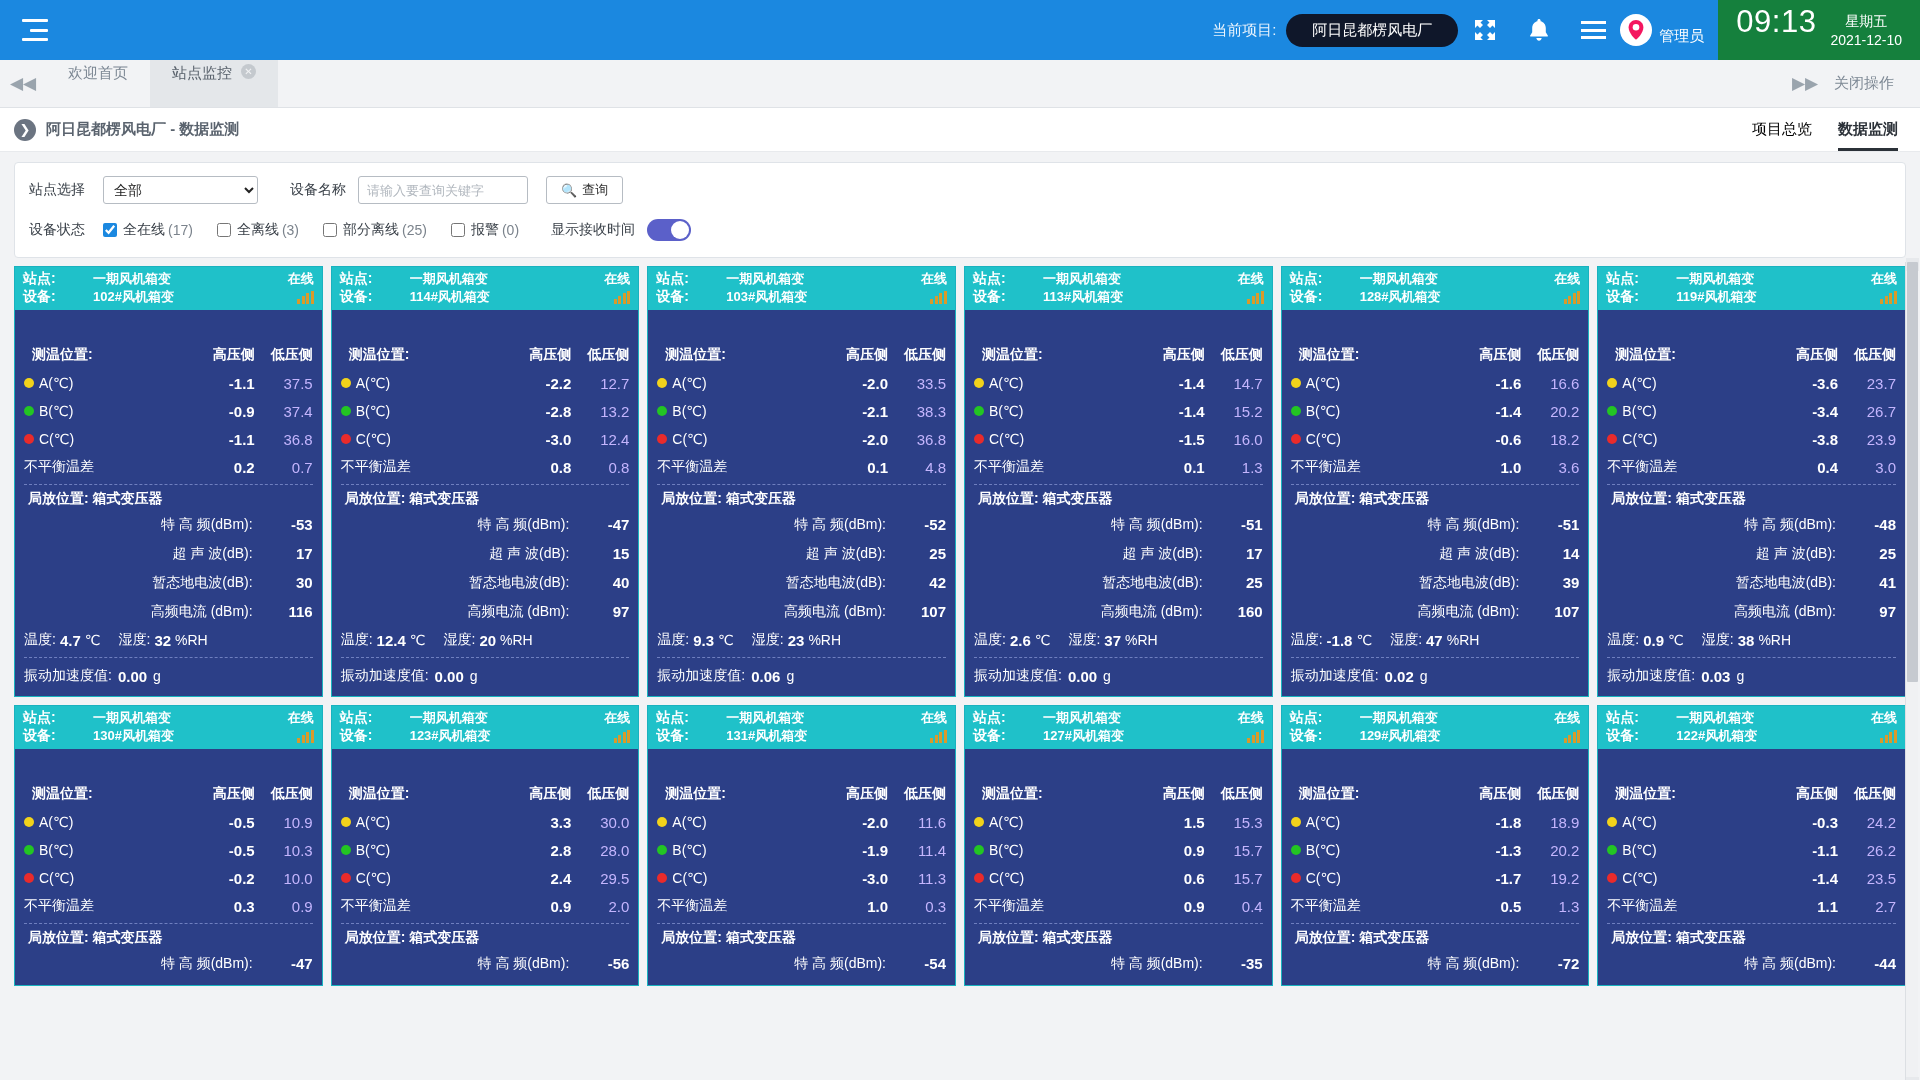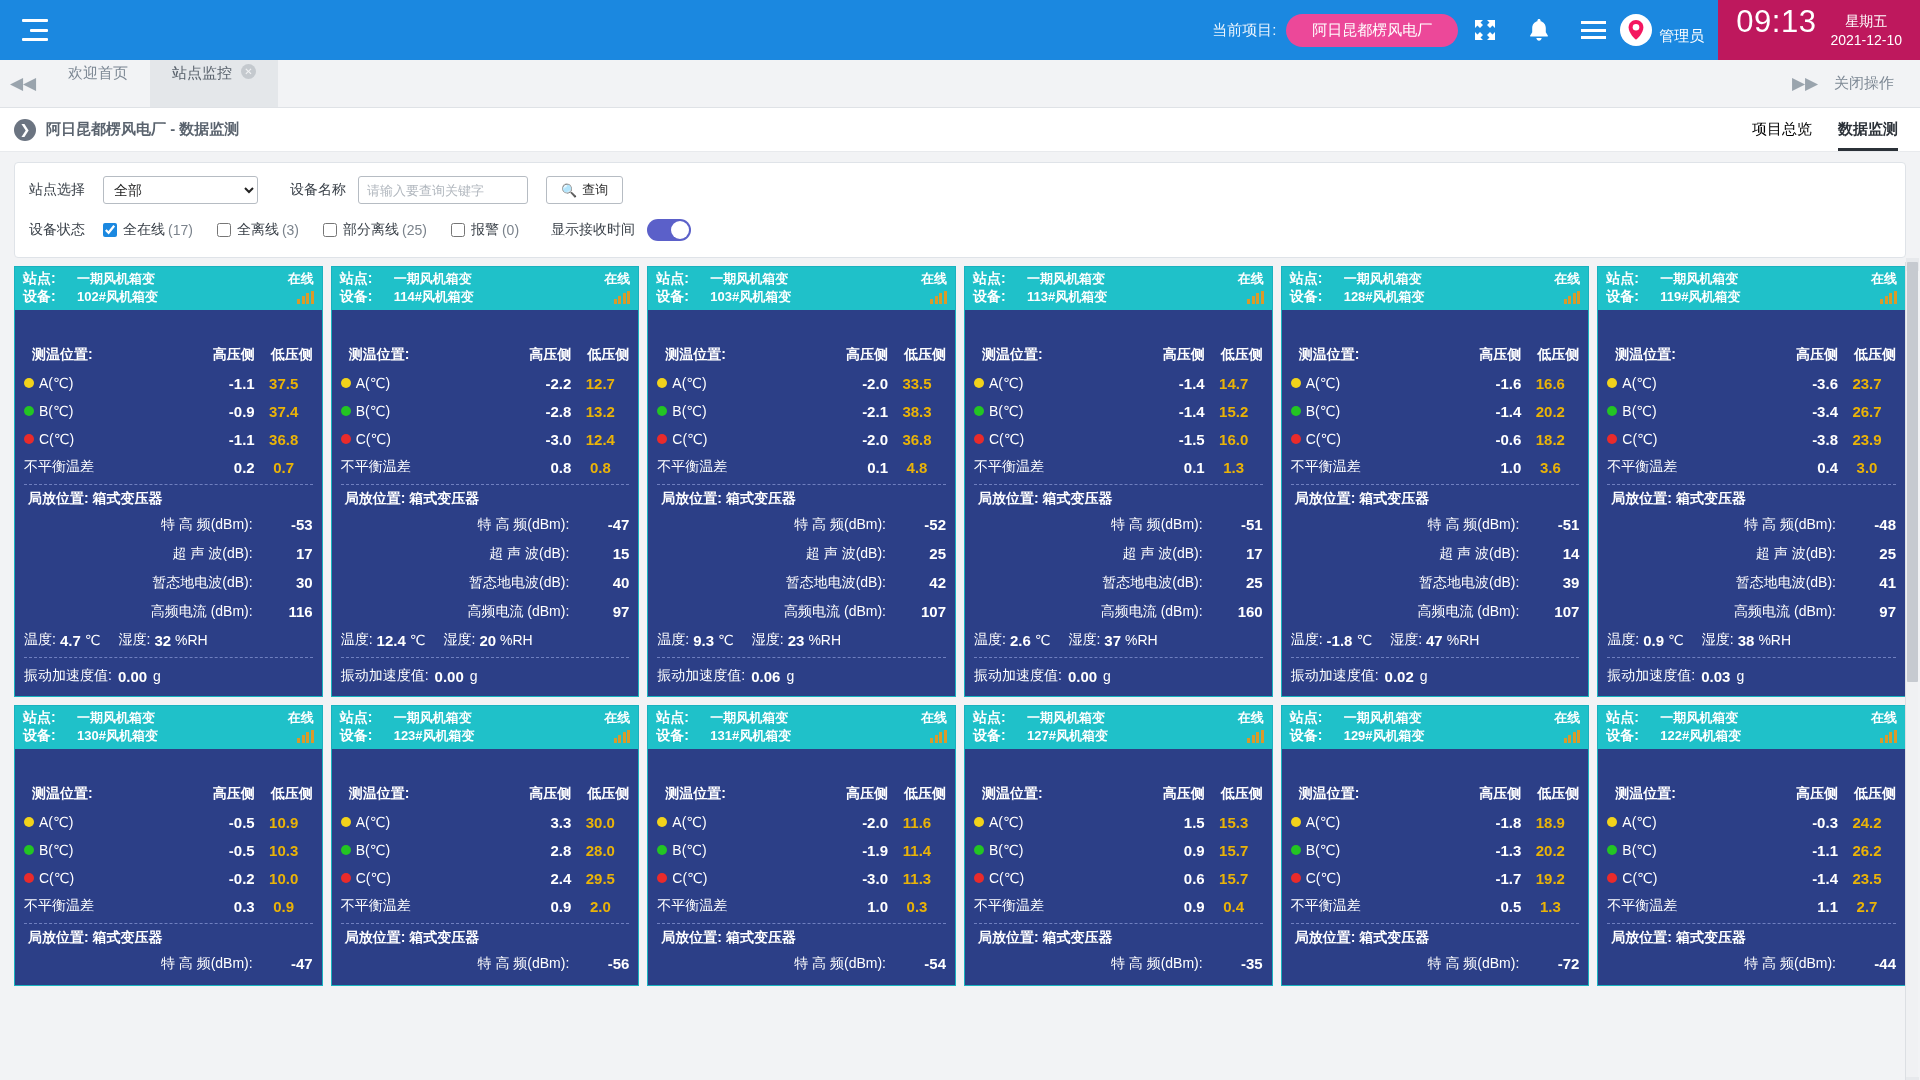--- a/index.html
+++ b/index.html
@@ -34,7 +34,7 @@
   }
   .proj-label { font-size: 15px; color:#e8f3fd; margin-right: 10px; }
   .proj-pill {
-    background: #ec4899; border-radius: 18px; padding: 7px 26px;
+    background: #0f172a; border-radius: 18px; padding: 7px 26px;
     font-size: 15px; color: #fff; white-space: nowrap; cursor:pointer;
   }
   .hicon { width: 54px; display:flex; align-items:center; justify-content:center; cursor:pointer;}

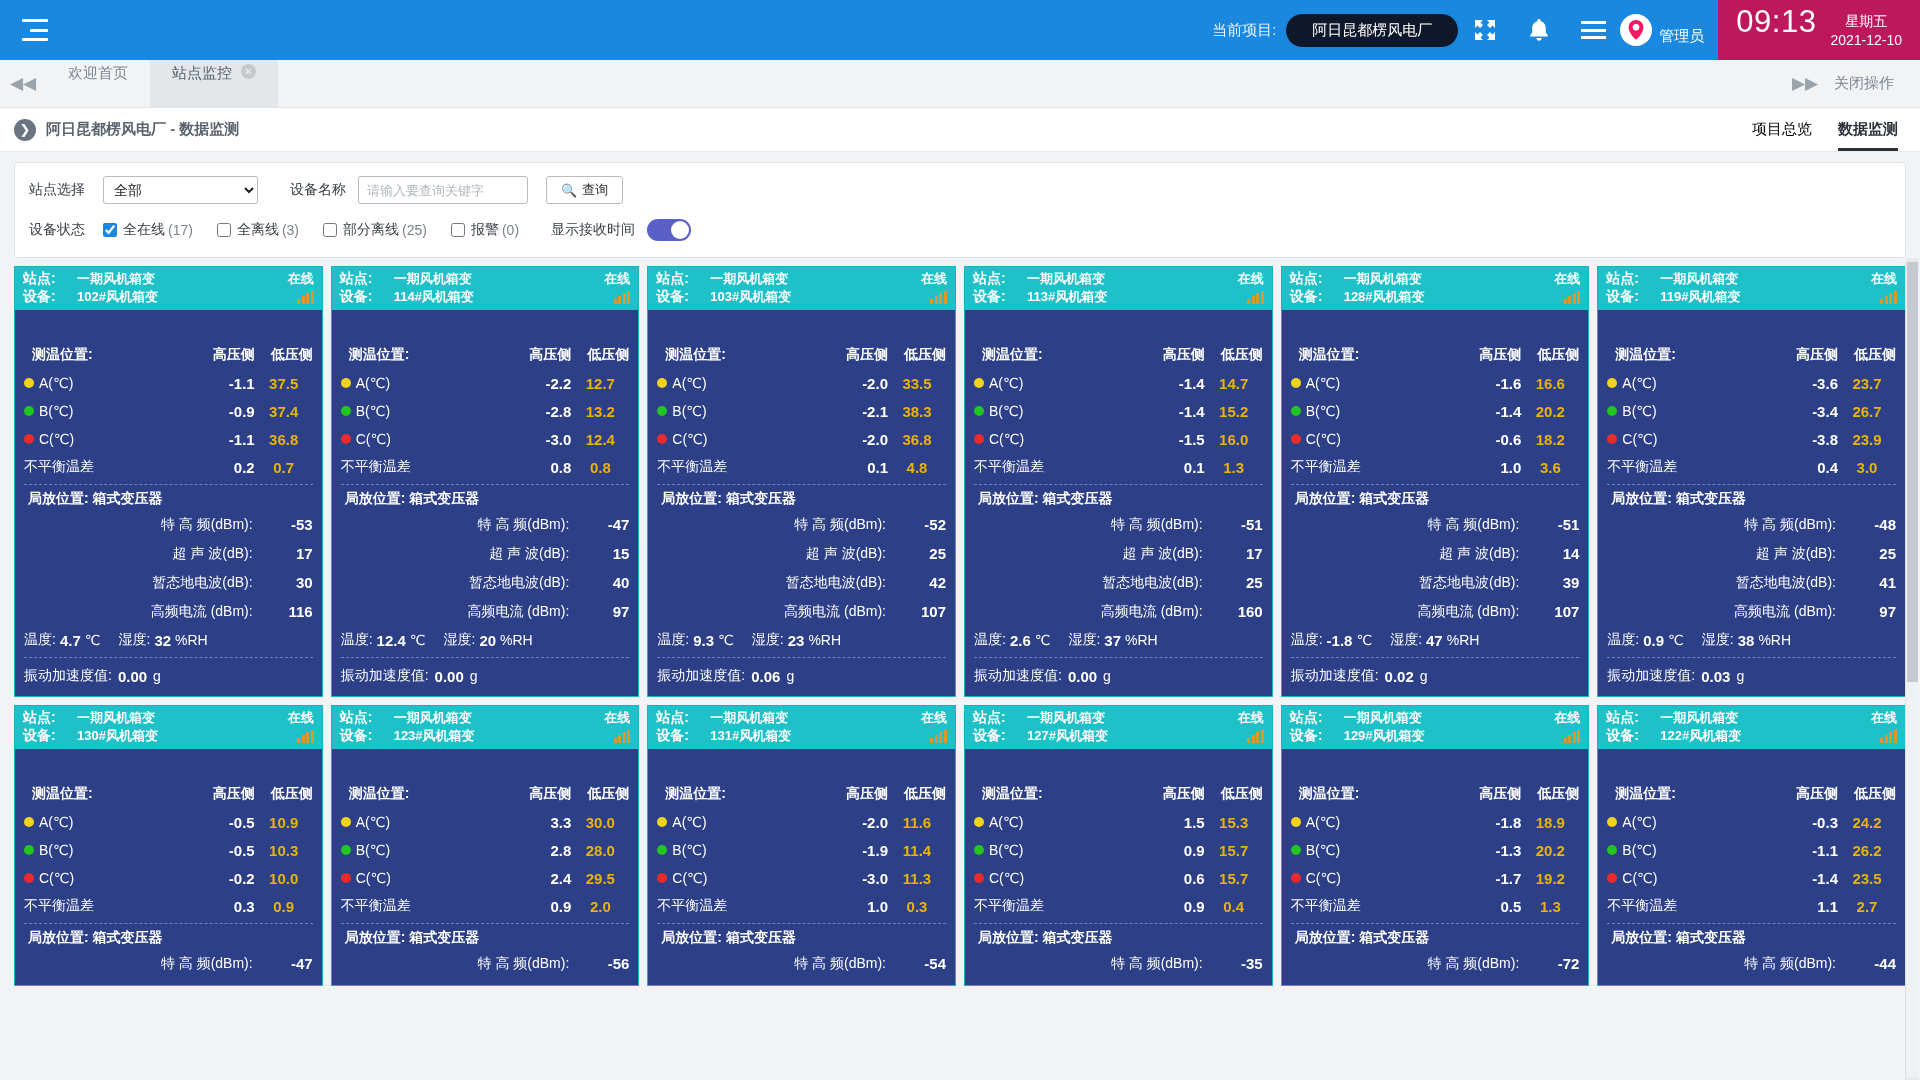--- a/index.html
+++ b/index.html
@@ -47,7 +47,7 @@
   }
   .user-name { font-size:15px; color:#fff; }
   .clock-box {
-    background: #be185d; height:100%; display:flex; align-items:center;
+    background: #15803d; height:100%; display:flex; align-items:center;
     padding: 0 18px 16px 18px; gap: 14px;
   }
   .clock-time { font-size: 31px; font-weight: 300; letter-spacing:0.5px; }

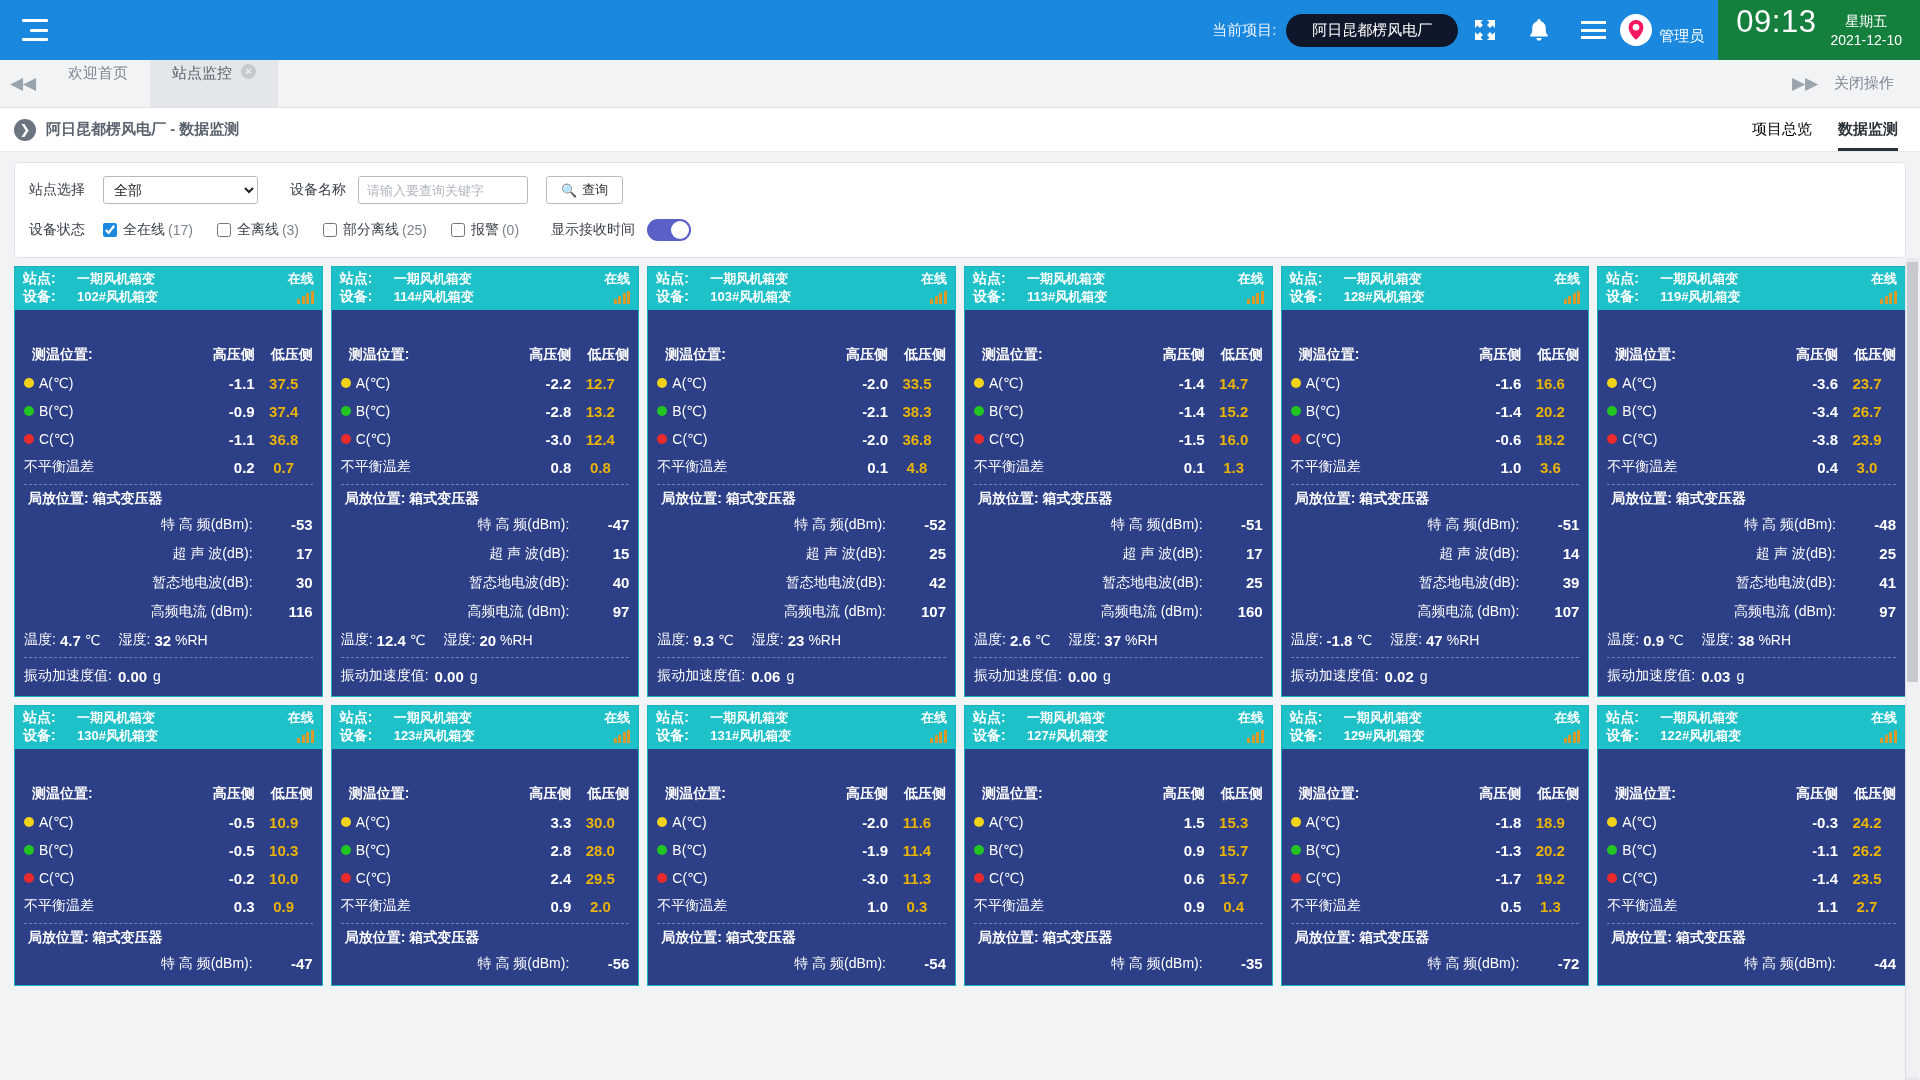--- a/index.html
+++ b/index.html
@@ -147,7 +147,7 @@
   }
   .card { background:#2c3f87; border:1px solid #19b2bf; overflow:hidden; }
   .card-head { background:#1fc1c9; padding: 3px 8px 4px 8px; }
-  .chrow { display:flex; align-items:center; }
+  .chrow { display:flex; align-items:center;gap:16px; }
   .chkey { font-size:14px; color:#fff; font-weight:bold; width:54px; flex:none;}
   .chval { font-size:13px; color:#fff; font-weight:bold; }
   .chstat { margin-left:auto; font-size:13px; color:#fff; font-weight:bold;}

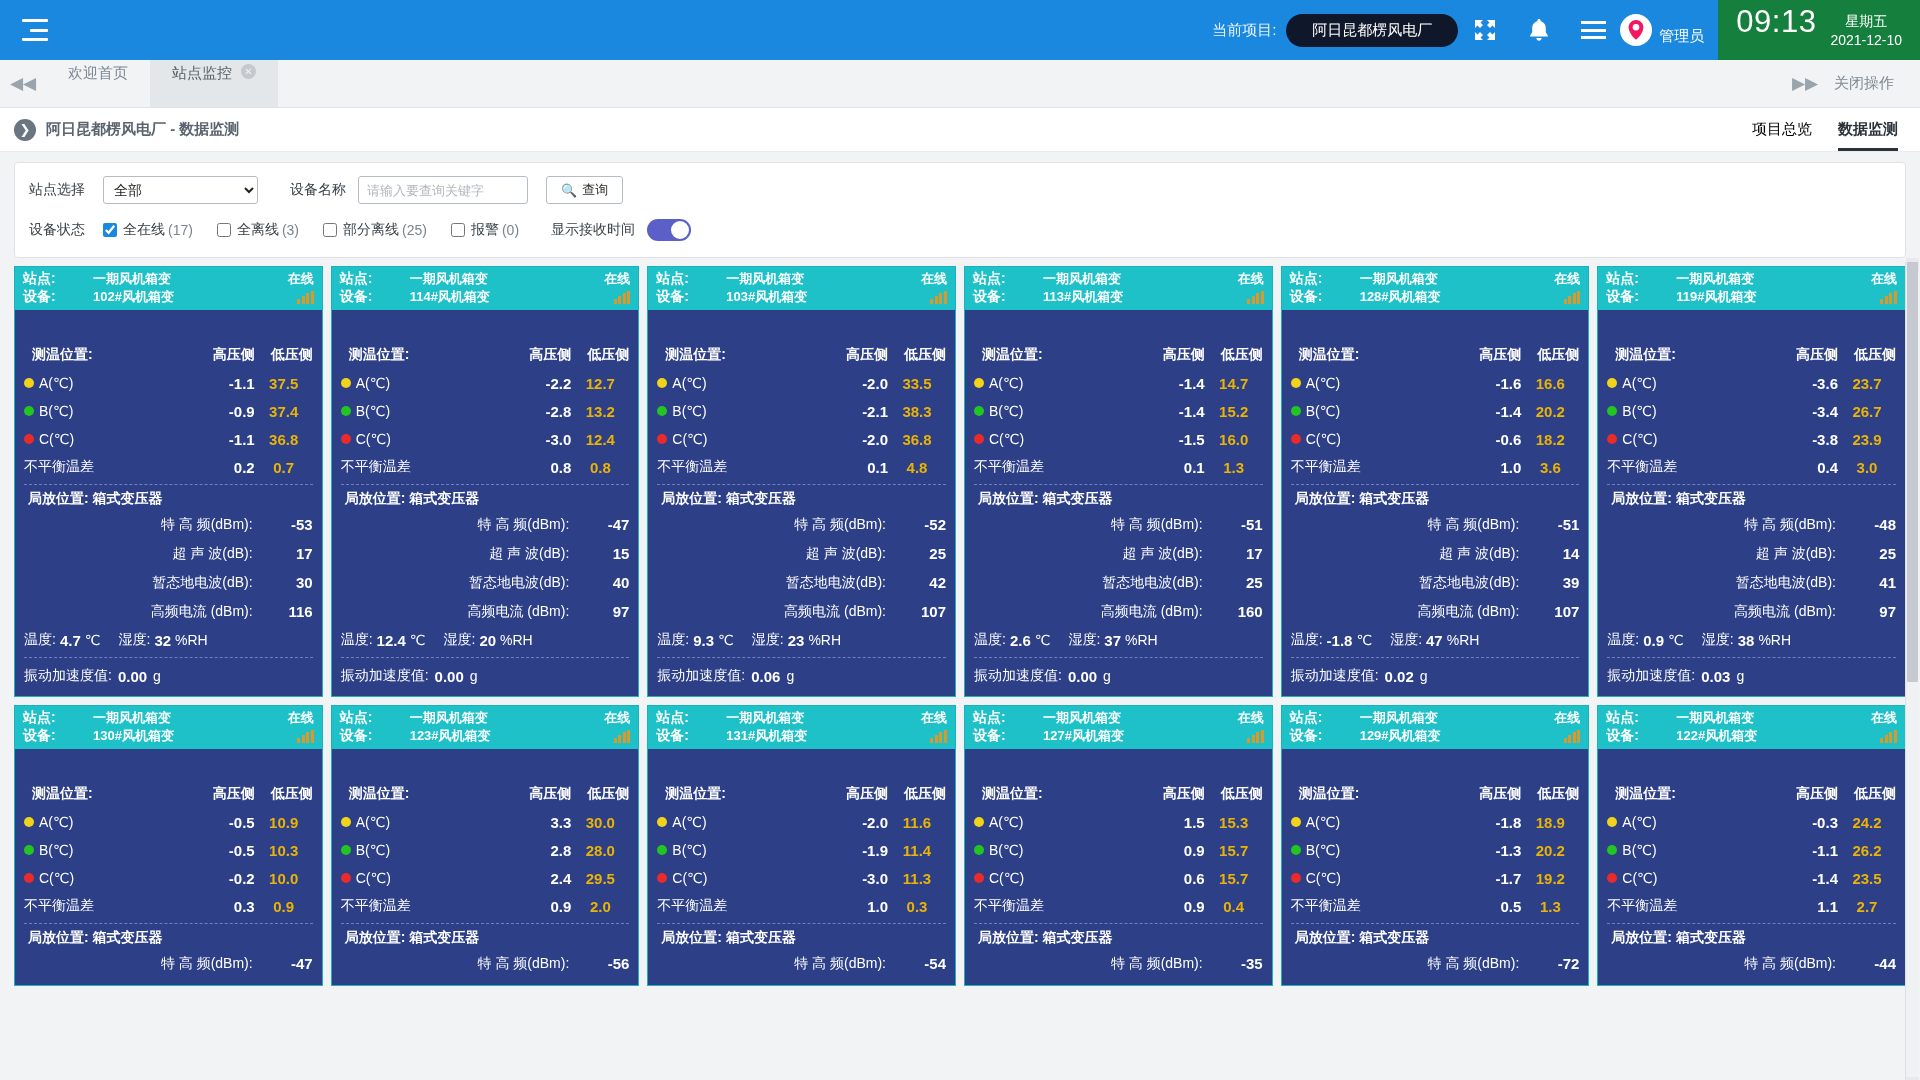--- a/index.html
+++ b/index.html
@@ -159,7 +159,7 @@
   .thead .tc, .thead .tr { font-size:14px; color:#fff; font-weight:bold; text-align:right;}
   .tl { flex:1; font-size:14px; color:#fff; display:flex; align-items:center;}
   .tc { width:58px; text-align:right; font-size:15px; color:#fff; font-weight:bold;}
-  .tr { width:58px; text-align:center; font-size:15px; color:#eab308; font-weight:bold;}
+  .tr { width:58px; text-align:right; font-size:15px; color:#c4b5fd; font-weight:normal;}
   .dot { width:10px;height:10px;border-radius:50%; margin-right:5px; flex:none;}
   .dot.a{background:#f2d31b;} .dot.b{background:#23c523;} .dot.c{background:#e92b2b;}
   .tl.plain { font-size:14px; }

